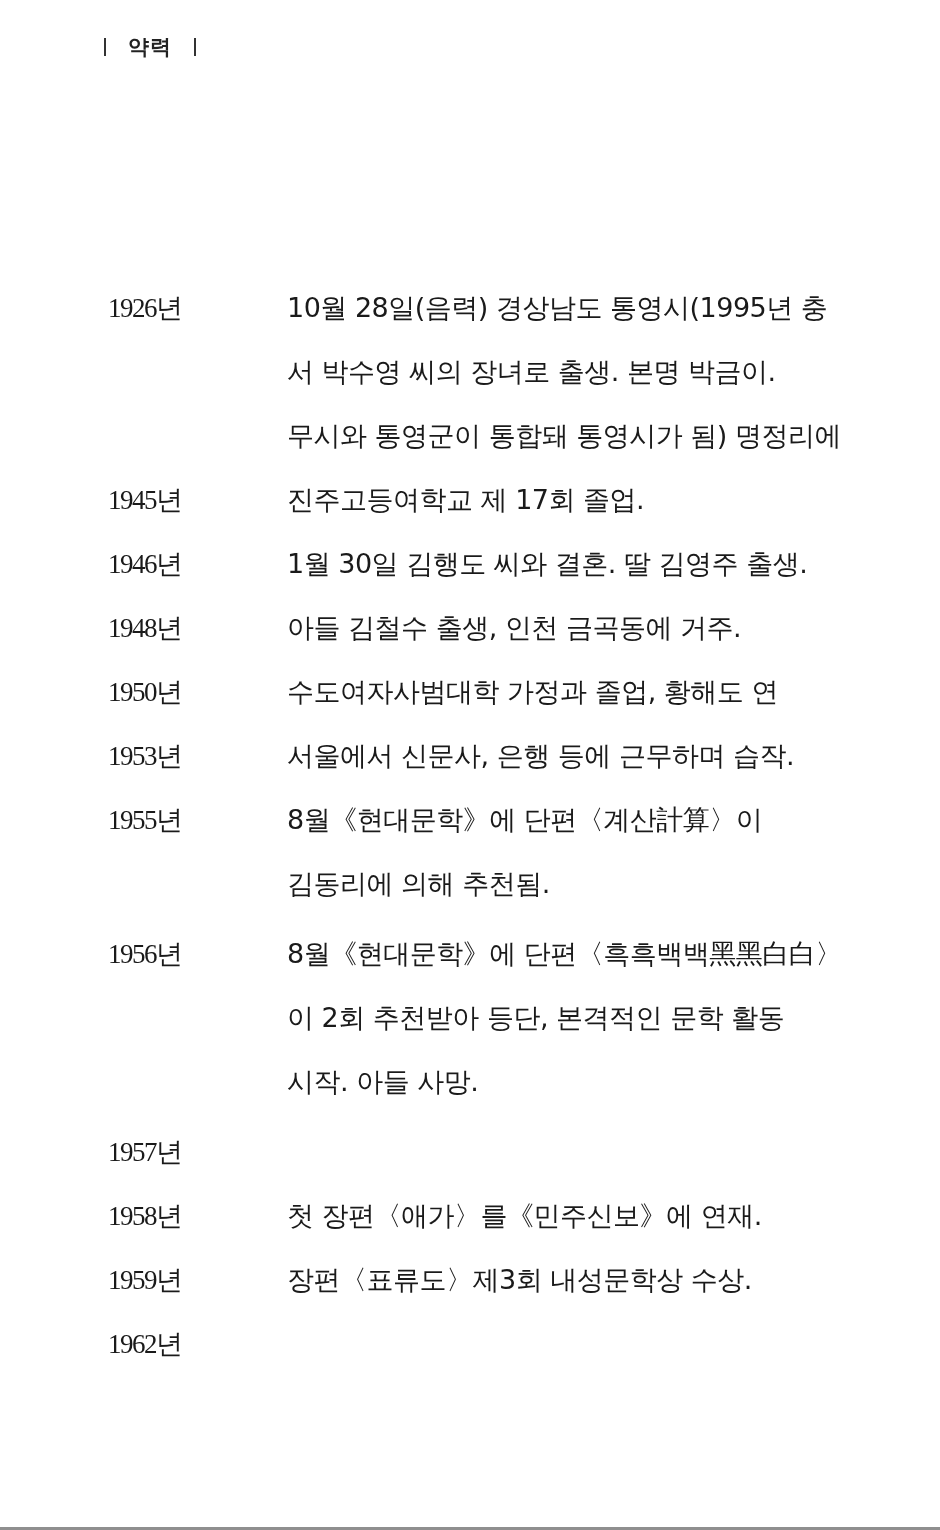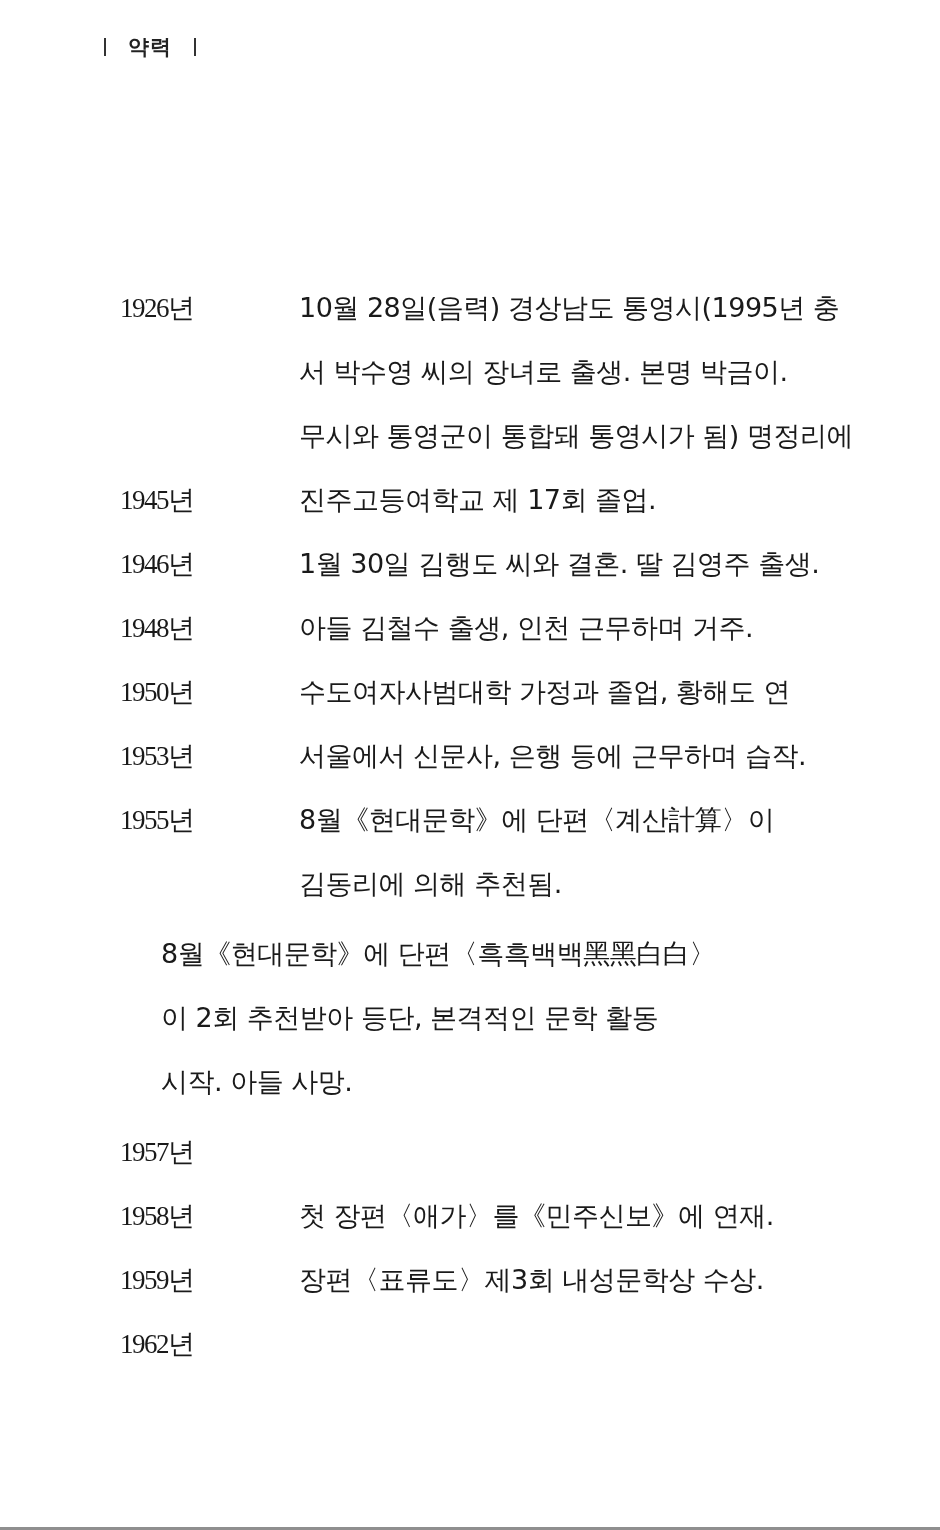--- a/index.html
+++ b/index.html
@@ -15,7 +15,7 @@
   }
   .header .bar { display: inline-block; width: 2px; height: 18px; background: #333; }
   .header .title { margin: 0 22px; letter-spacing: 1px; }
-  .timeline { position: absolute; left: 120px; top: 276px; width: 740px; }
+  .timeline { position: absolute; left: 108px; top: 276px; width: 740px; }
   .entry { display: flex; align-items: flex-start; }
   .year {
     width: 138px; flex: 0 0 138px;

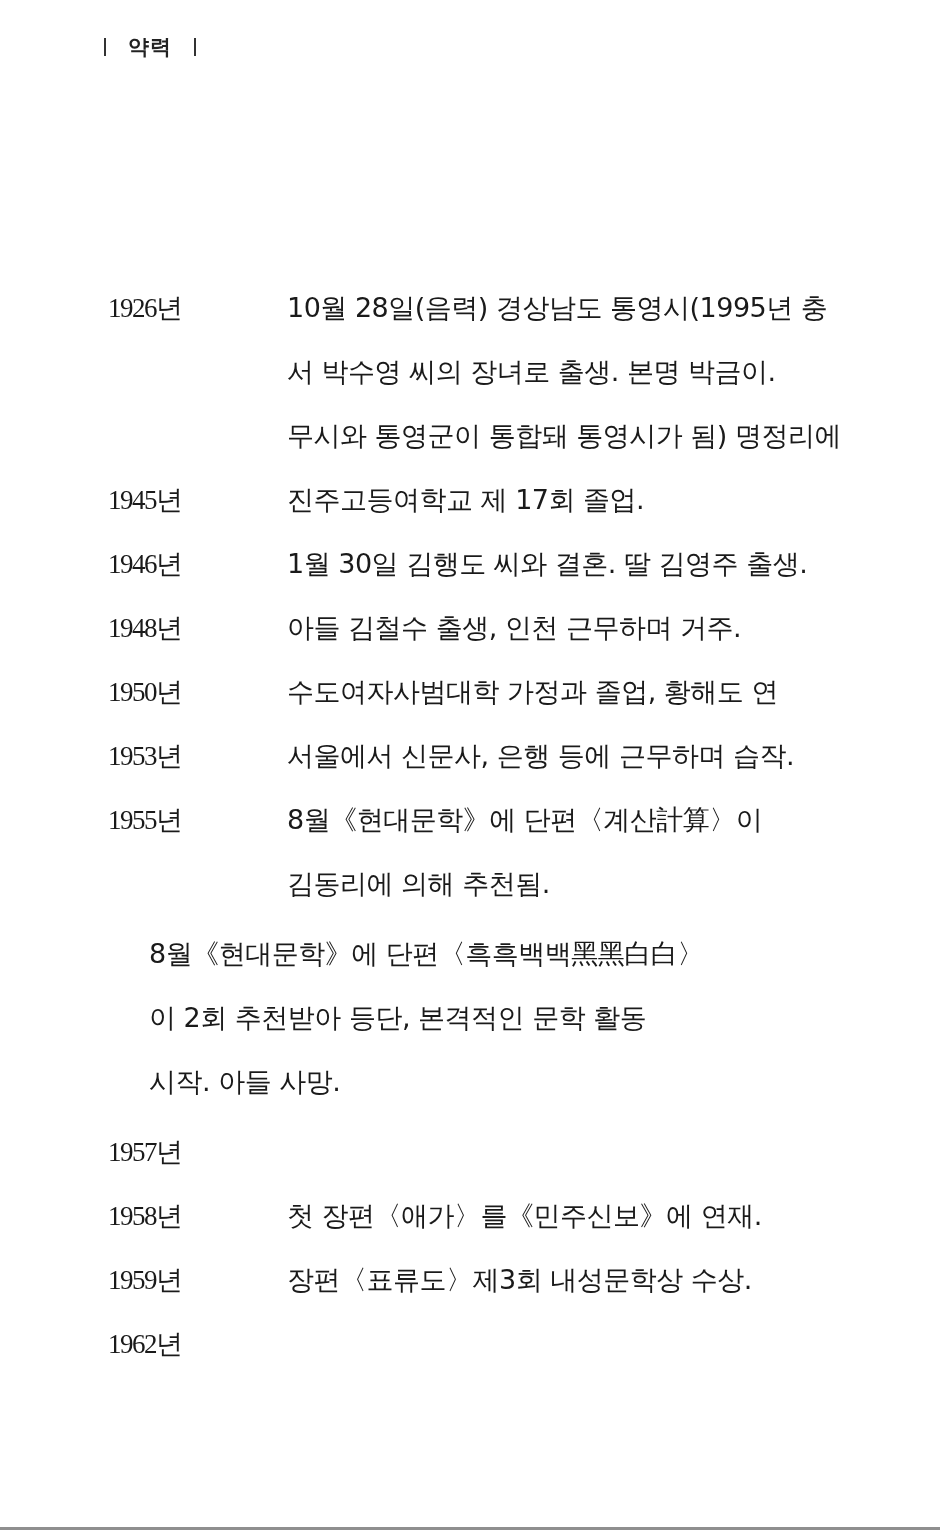--- a/index.html
+++ b/index.html
@@ -69,7 +69,7 @@
   <div class="entry">
     <div class="year">1948년</div>
     <div class="desc">
-      <div class="line">아들 김철수 출생, 인천 근무하며 거주.</div>
+      <div class="line">아들 김철수 출생, 인천 금곡동에 거주.</div>
     </div>
   </div>
 

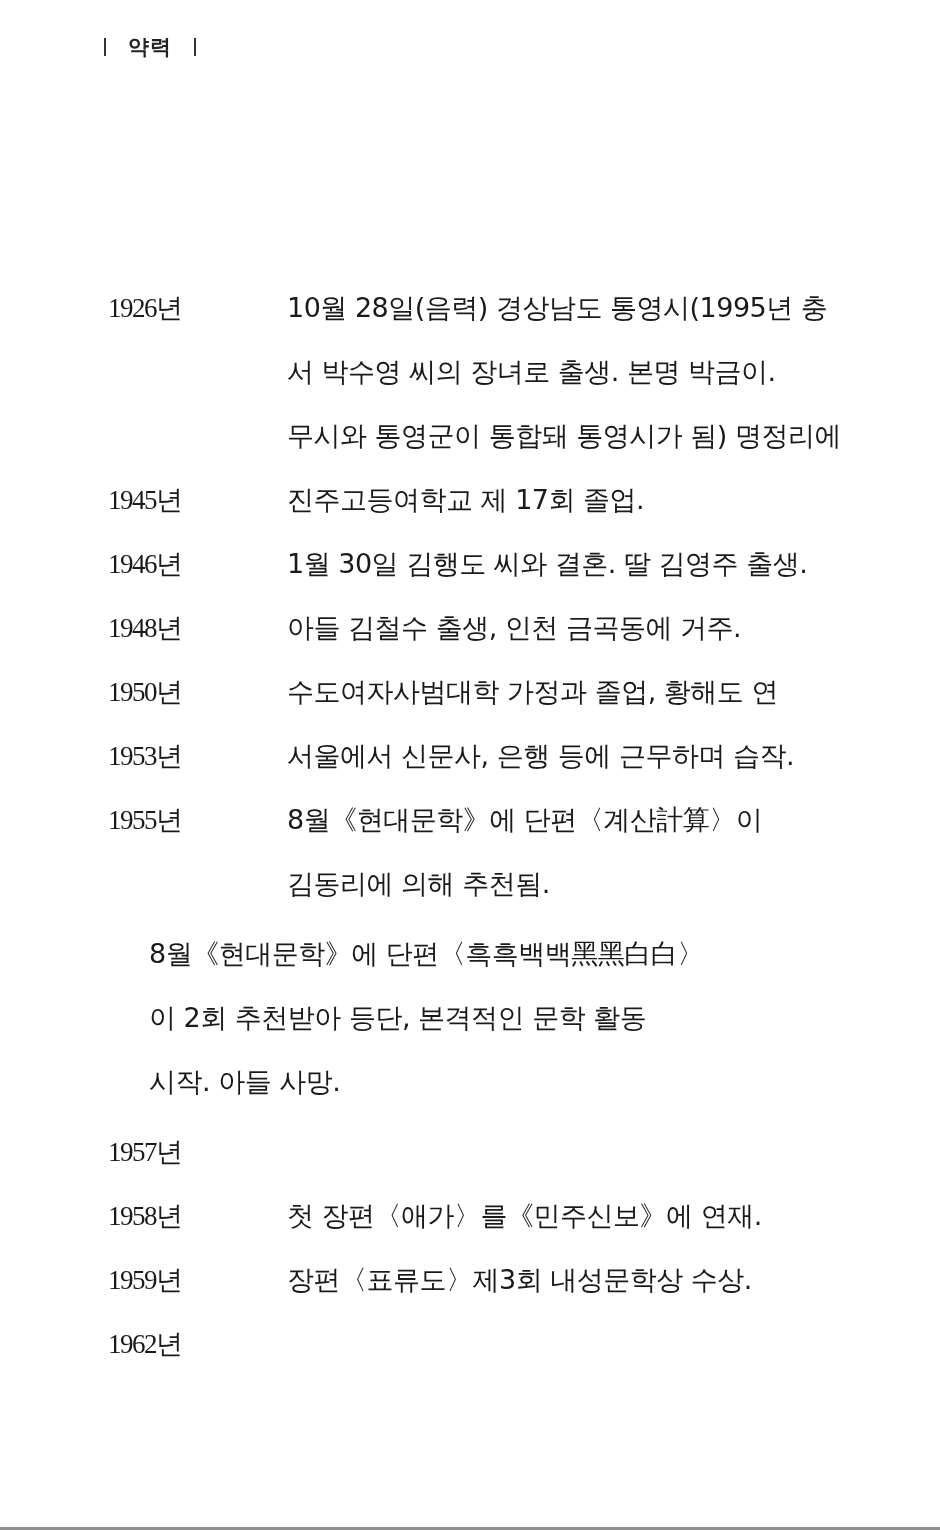--- a/index.html
+++ b/index.html
@@ -97,6 +97,7 @@
   <div class="gap"></div>
 
   <div class="entry">
+    <div class="year">1956년</div>
     <div class="desc">
       <div class="line">8월《현대문학》에 단편〈흑흑백백黑黑白白〉</div>
       <div class="line">이 2회 추천받아 등단, 본격적인 문학 활동</div>

